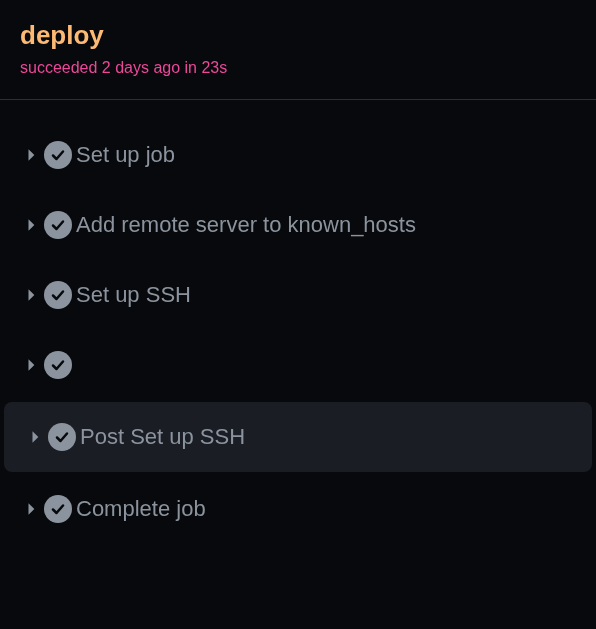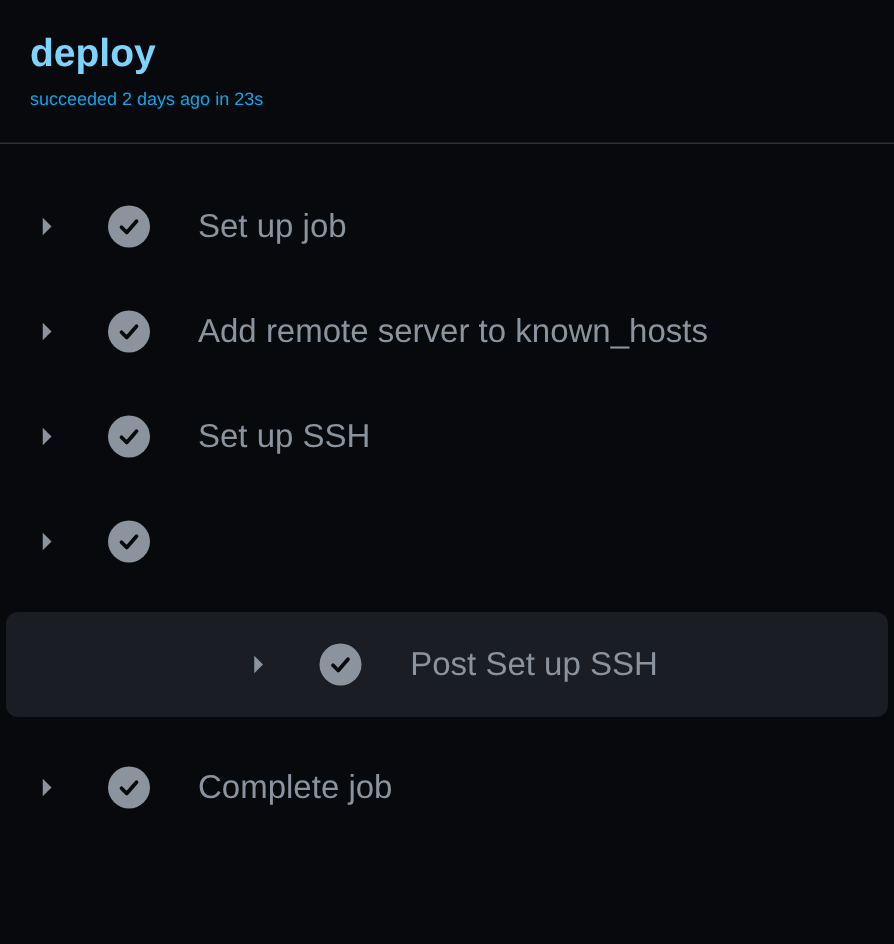--- a/index.html
+++ b/index.html
@@ -16,7 +16,7 @@
       border-bottom: 1px solid #2b2f36;
     }
     .job-title {
-      color: #7dd3fc;
+      color: #fdba74;
       font-size: 26px;
       font-weight: 600;
       margin-bottom: 8px;

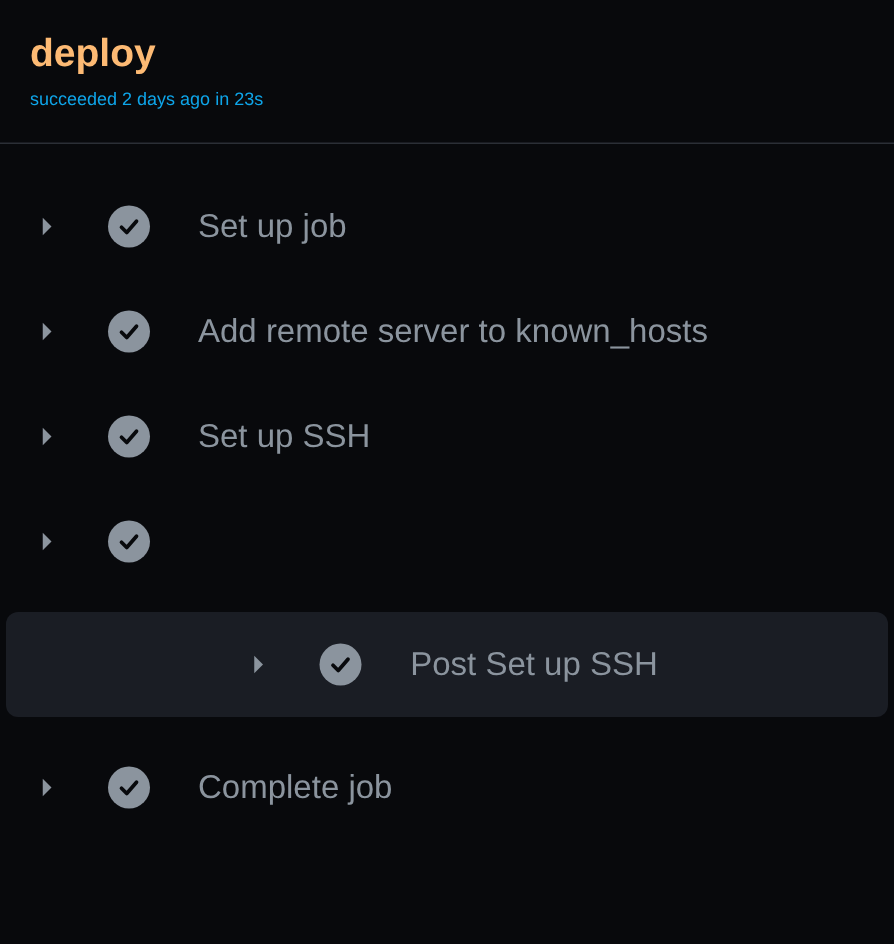--- a/index.html
+++ b/index.html
@@ -22,8 +22,8 @@
       margin-bottom: 8px;
     }
     .job-status {
-      color: #0ea5e9;
-      font-size: 12px;
+      color: #ec4899;
+      font-size: 16px;
     }
     .steps {
       padding-top: 20px;

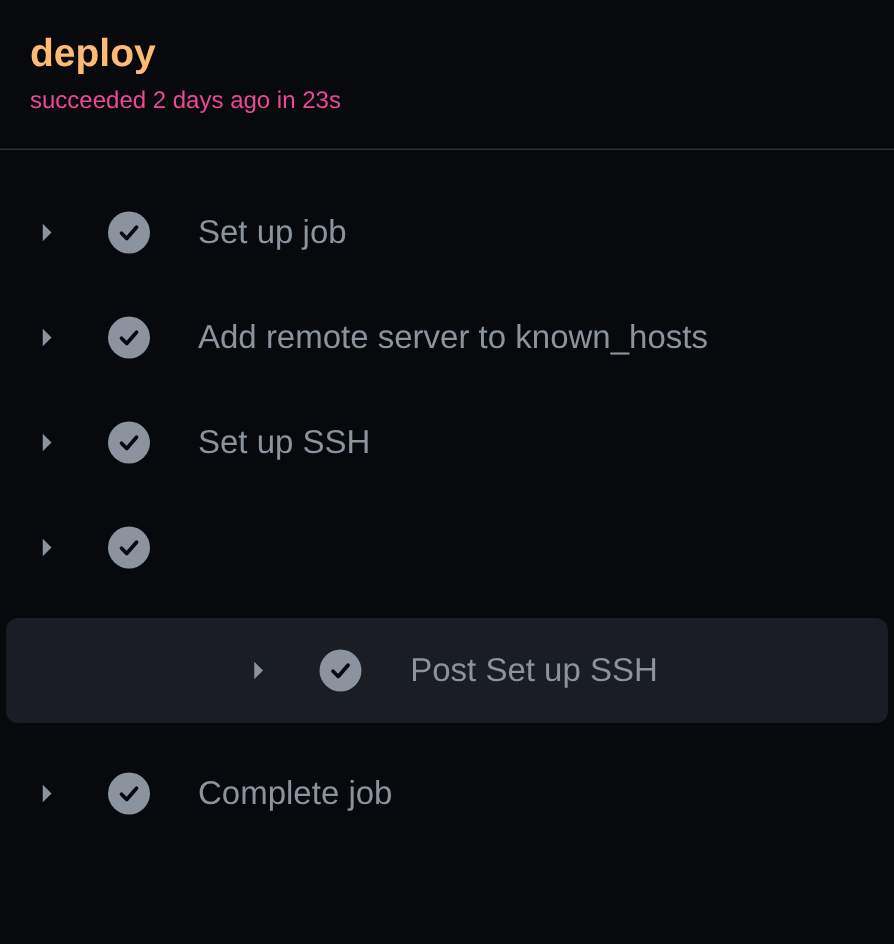--- a/index.html
+++ b/index.html
@@ -32,7 +32,7 @@
       display: flex;
       align-items: center;
       padding: 21px 20px 21px 24px;
-      gap: 32px;
+      gap: 4px;
       cursor: pointer;
     }
     .step-row.hovered {

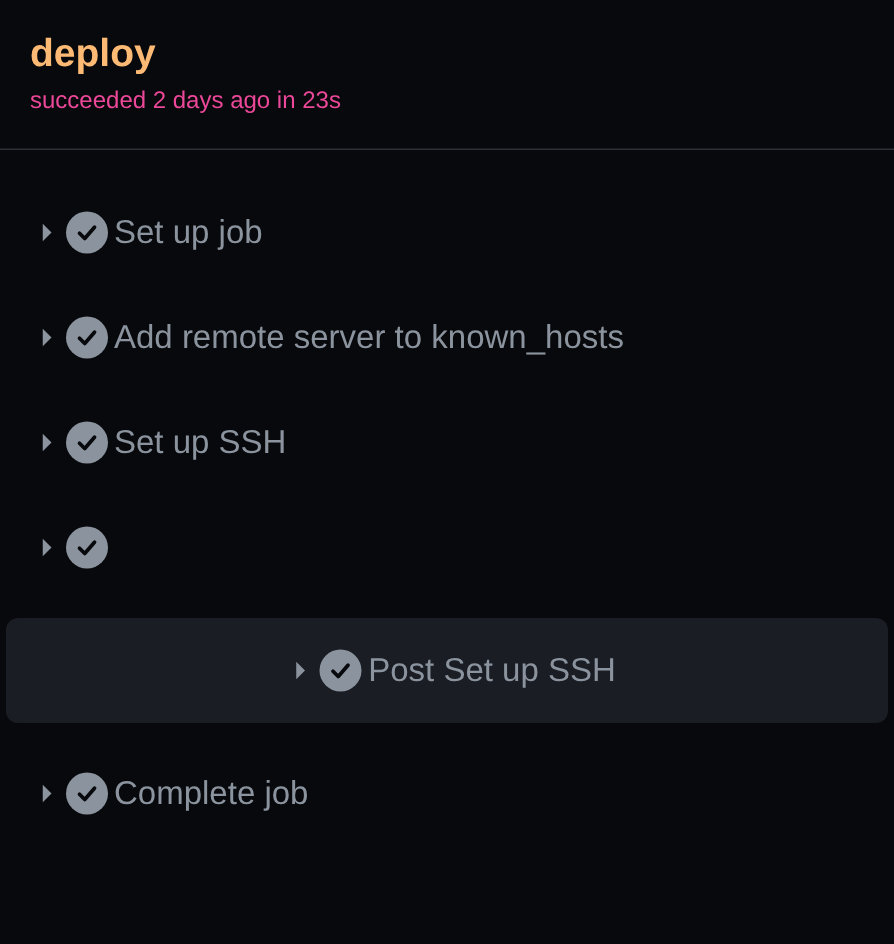--- a/index.html
+++ b/index.html
@@ -38,9 +38,8 @@
     .step-row.hovered {
       background: #1a1d24;
       border-radius: 8px;
-      margin: 12px 4px;
+      margin: 2px 4px;
       padding-right: 16px;
-      justify-content: center;
     }
     .chevron {
       width: 16px;

